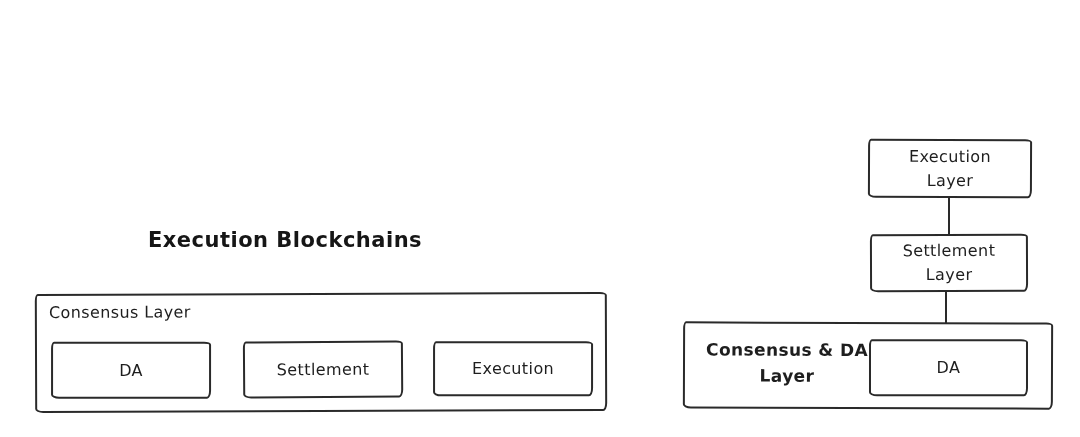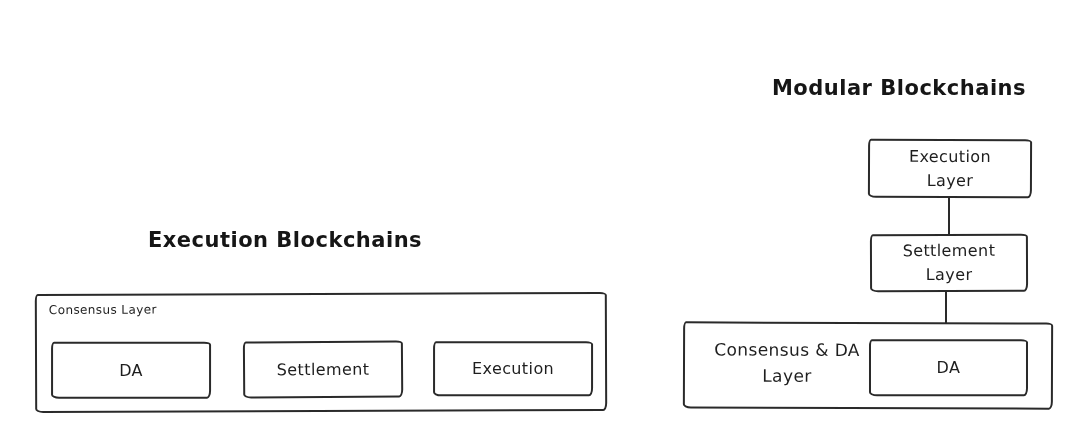--- a/index.html
+++ b/index.html
@@ -98,7 +98,6 @@
     </div>
   </div>
 
-  <div class="title" style="left:899px; top:76px;">Modular Blockchains</div>
 
   <div class="sketch-box tilt-b" style="left:868px; top:139px; width:164px; height:59px;">
     <div class="center-label two-line">

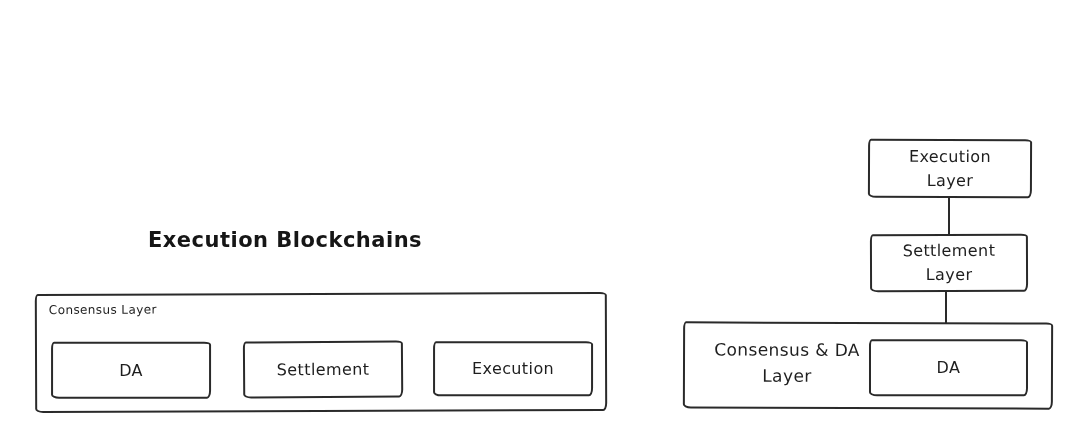--- a/index.html
+++ b/index.html
@@ -53,7 +53,7 @@
     position: absolute;
     left: 12px;
     top: 7px;
-    font-size: 12px;
+    font-size: 16px;
     letter-spacing: 0.4px;
     white-space: nowrap;
   }

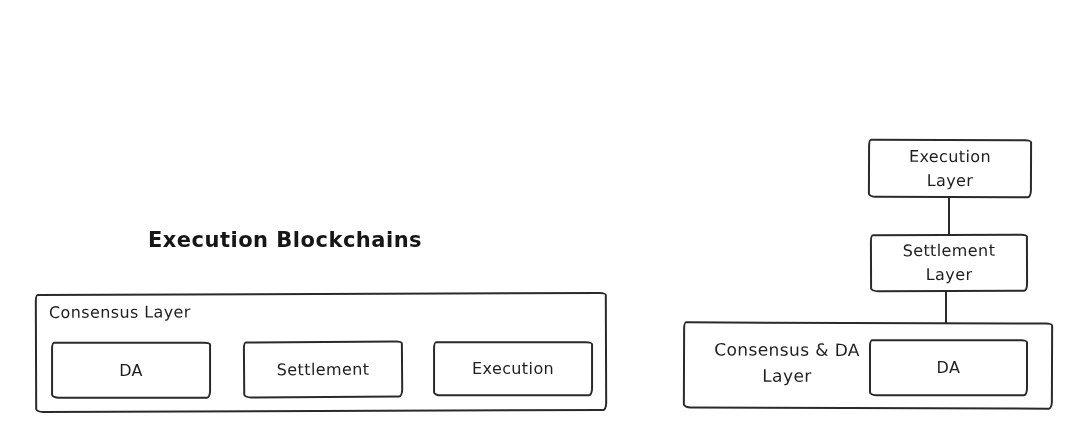--- a/index.html
+++ b/index.html
@@ -66,6 +66,7 @@
     font-size: 17px;
     line-height: 1.5;
     letter-spacing: 0.4px;
+    font-weight: bold;
   }
   .side-label span { display: block; }
   .connector {

